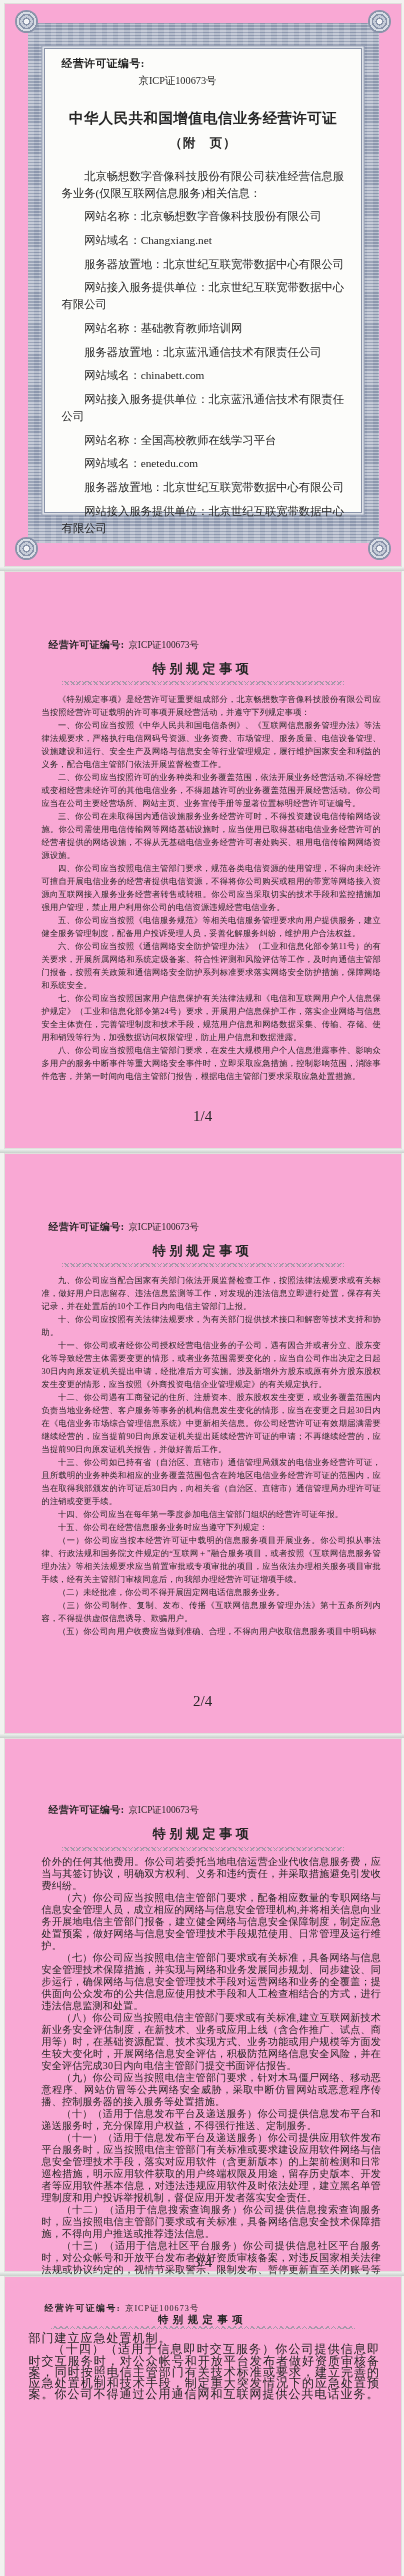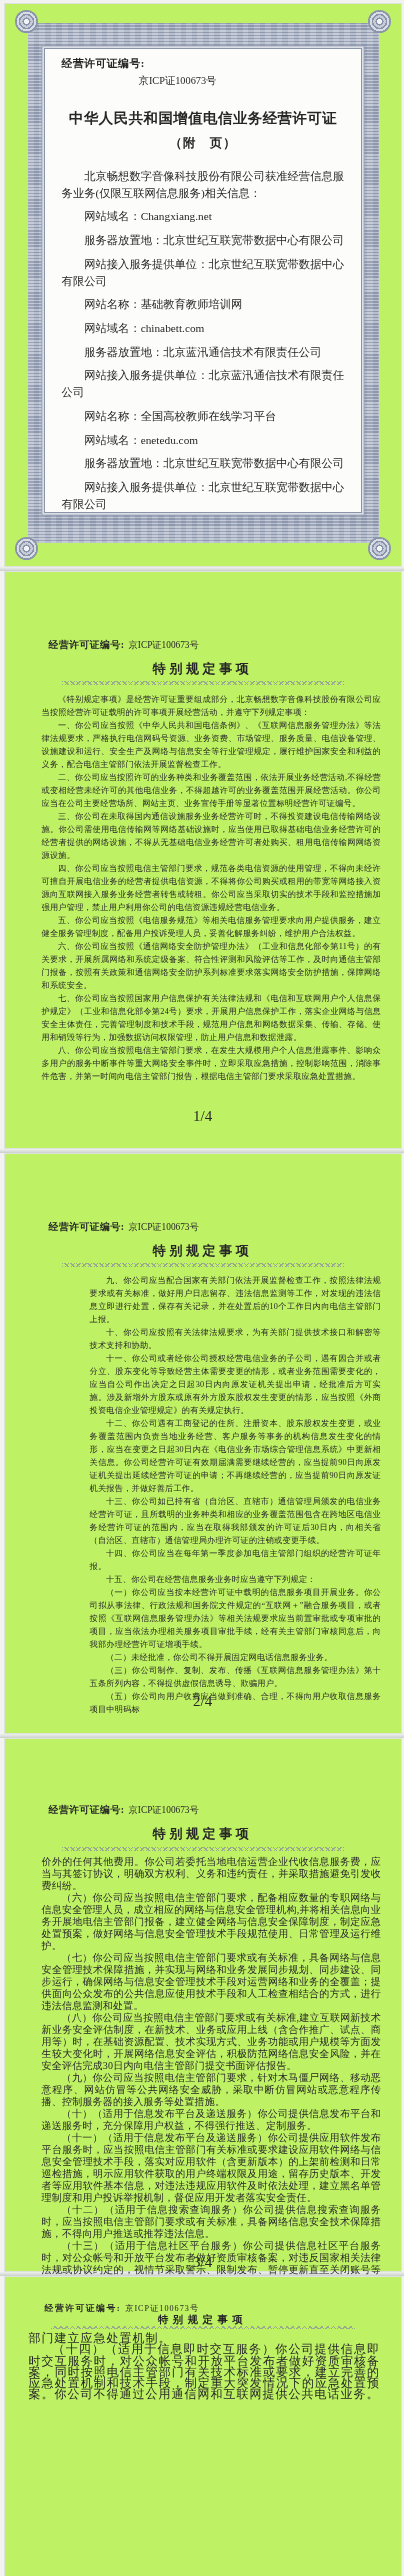--- a/index.html
+++ b/index.html
@@ -11,7 +11,7 @@
   }
   .page{
     position:absolute;left:3.6px;width:398px;box-sizing:border-box;
-    background:#bef264;border:0.5px solid #e0e0dc;
+    background:#f9a8d4;border:0.5px solid #e0e0dc;
   }
   .divider{
     position:absolute;left:0;width:405px;height:4.1px;

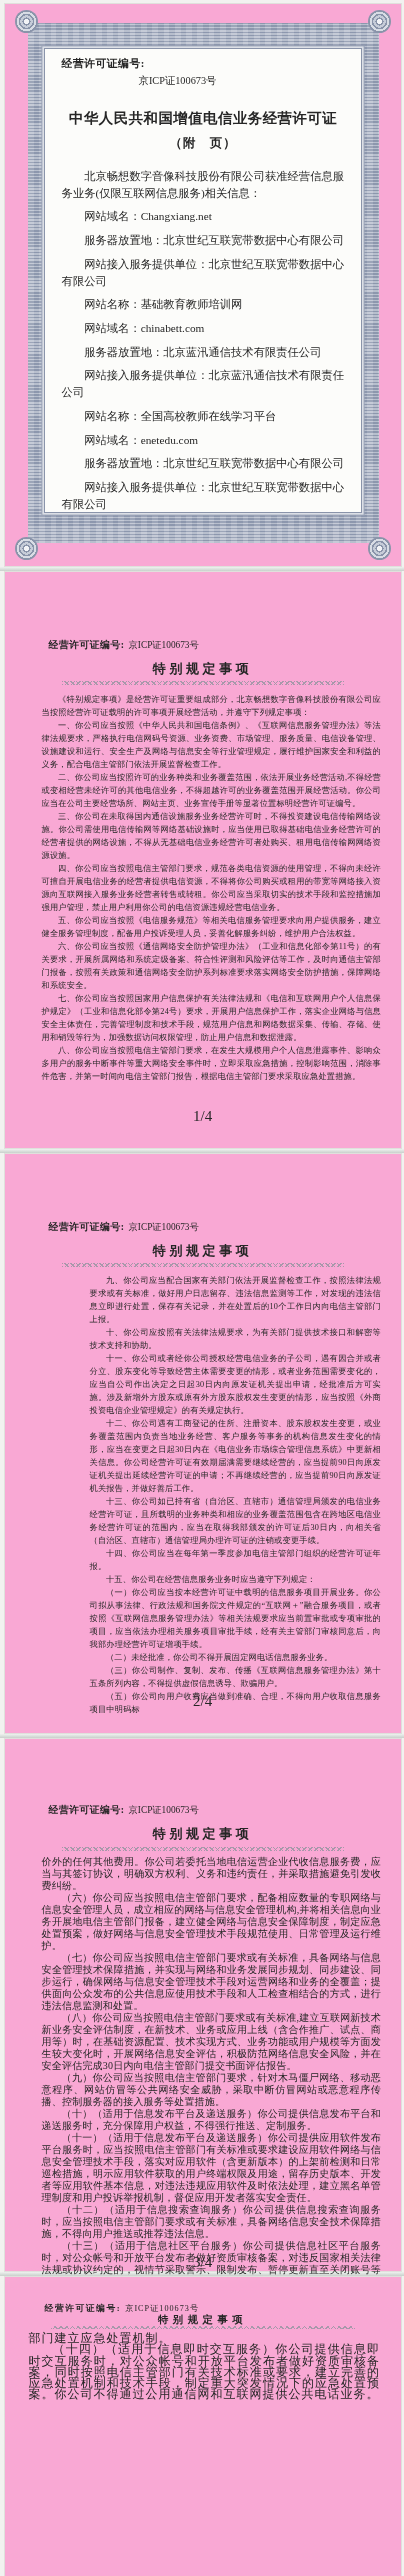--- a/index.html
+++ b/index.html
@@ -97,6 +97,7 @@
         <div class="cert-body">
           <p class="cert-intro">北京畅想数字音像科技股份有限公司获准经营信息服务业务(仅限互联网信息服务)相关信息：</p>
           <div>
+    <p class="entry">网站名称：北京畅想数字音像科技股份有限公司</p>
     <p class="entry">网站域名：Changxiang.net</p>
     <p class="entry">服务器放置地：北京世纪互联宽带数据中心有限公司</p>
     <p class="entry">网站接入服务提供单位：北京世纪互联宽带数据中心有限公司</p>

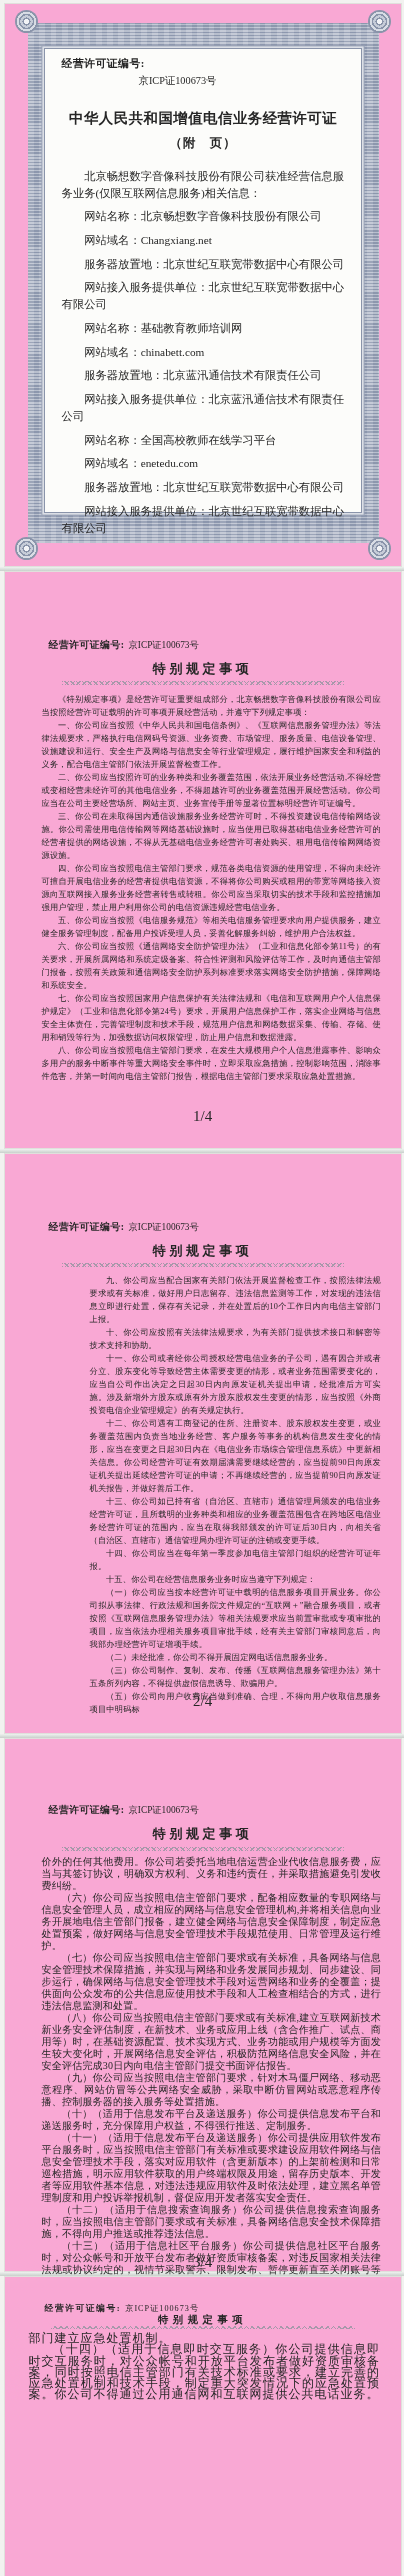--- a/index.html
+++ b/index.html
@@ -103,8 +103,8 @@
     <p class="entry">网站接入服务提供单位：北京世纪互联宽带数据中心有限公司</p>
 
     <p class="entry">网站名称：基础教育教师培训网</p>
+    <p class="entry">服务器放置地：北京蓝汛通信技术有限责任公司</p>
     <p class="entry">网站域名：chinabett.com</p>
-    <p class="entry">服务器放置地：北京蓝汛通信技术有限责任公司</p>
     <p class="entry">网站接入服务提供单位：北京蓝汛通信技术有限责任公司</p>
 
     <p class="entry">网站名称：全国高校教师在线学习平台</p>

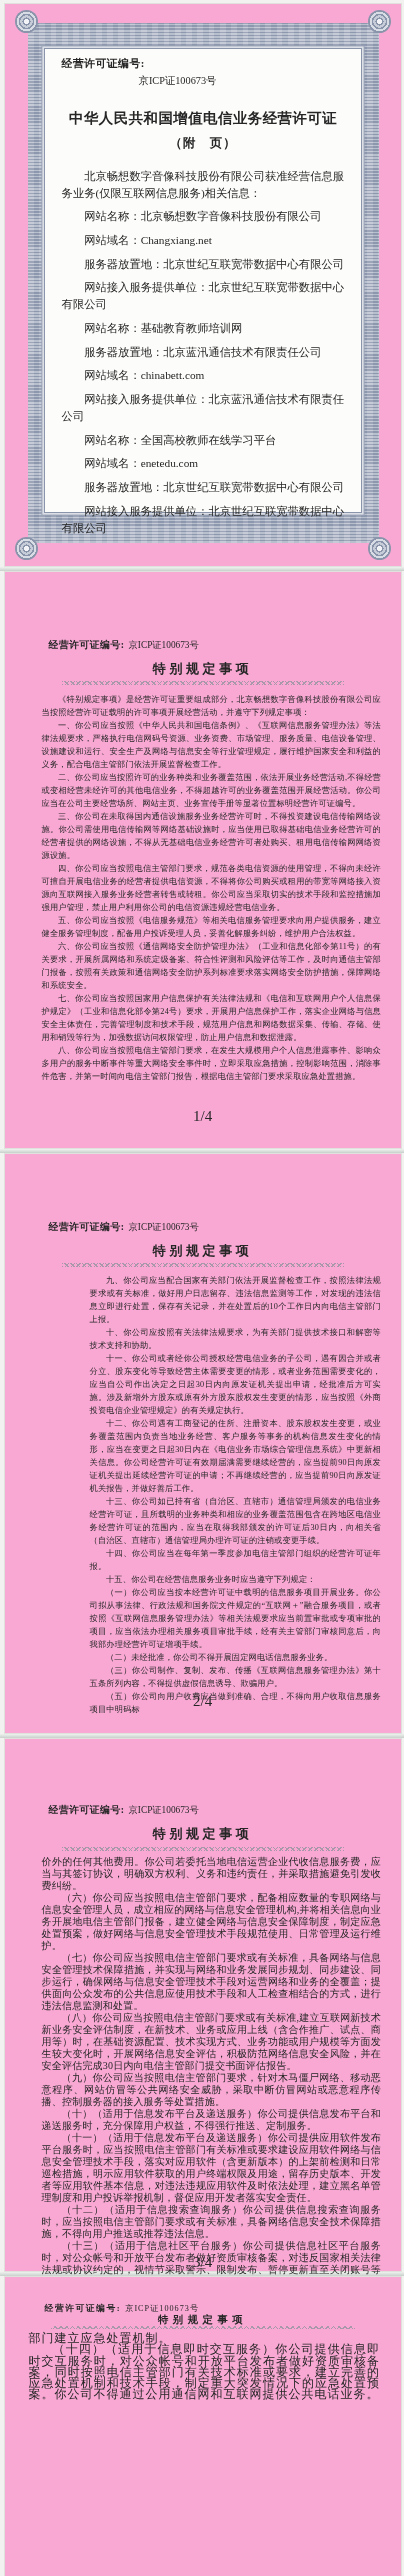--- a/index.html
+++ b/index.html
@@ -60,7 +60,7 @@
   .tp-0{top:571px;height:578px;}
   .tp-0 .tp-pageno{top:536px;}
   .tp-1{top:1153px;height:581px;}
-  .tp-1 .tp-body{top:120px;margin-left:48px;}
+  .tp-1 .tp-body{top:120px;}
   .tp-1 .tp-pageno{top:539px;}
   .tp-2{top:1738px;height:534px;}
   .tp-2 .tp-header{top:65px;}

